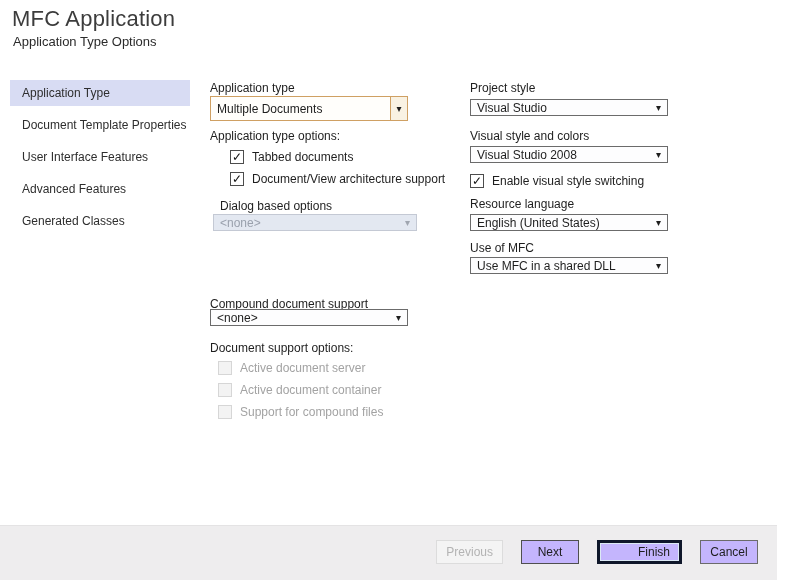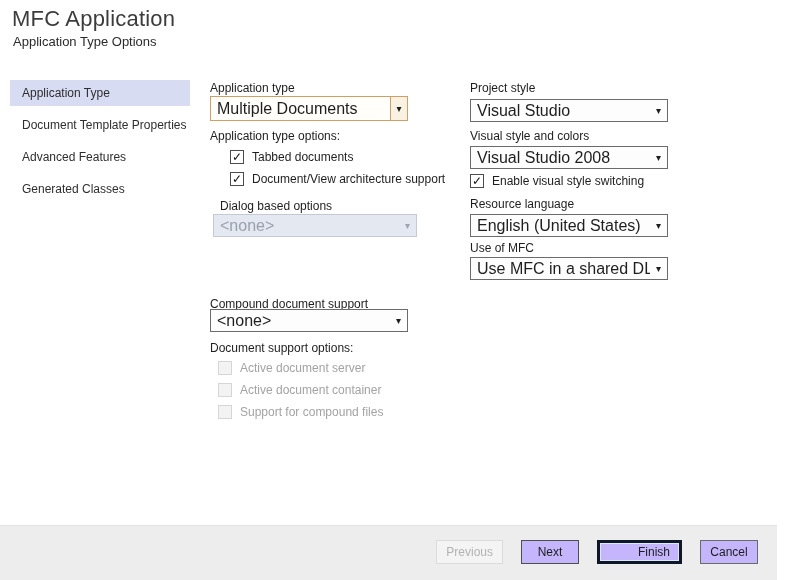--- a/index.html
+++ b/index.html
@@ -19,7 +19,7 @@
 
   .combo { position: absolute; width: 198px; height: 23px; background: #fdfdfe;
            border: 1px solid #6b6b6b; display: flex; align-items: stretch; }
-  .combo-value { flex: 1; font-size: 16px; padding: 0 6px; display: flex; align-items: center;
+  .combo-value { flex: 1; font-size: 12px; padding: 0 6px; display: flex; align-items: center;
                  overflow: hidden; white-space: nowrap; }
   .combo-arrow { width: 17px; display: flex; align-items: center; justify-content: center;
                  font-size: 10px; color: #1e1e1e; }

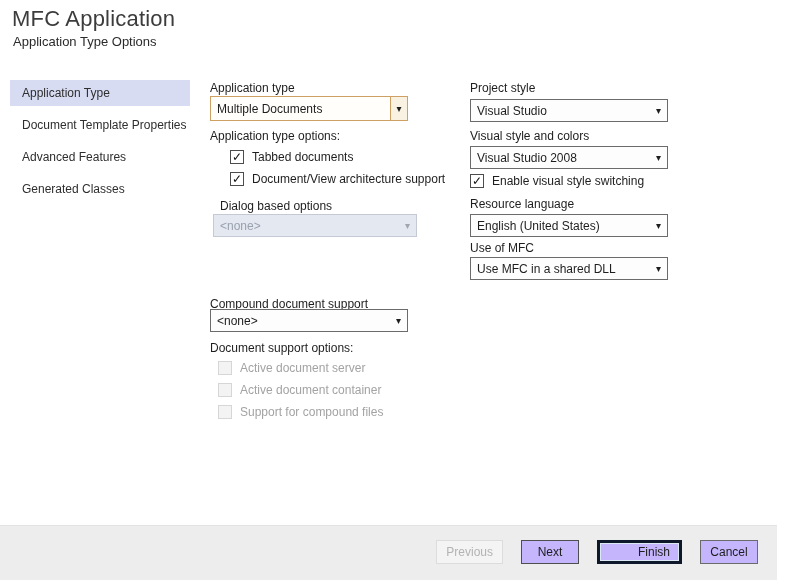--- a/index.html
+++ b/index.html
@@ -17,7 +17,7 @@
 
   .lbl { position: absolute; font-size: 12px; color: #1e1e1e; white-space: nowrap; }
 
-  .combo { position: absolute; width: 198px; height: 23px; background: #fdfdfe;
+  .combo { position: absolute; width: 198px; height: 17px; background: #fdfdfe;
            border: 1px solid #6b6b6b; display: flex; align-items: stretch; }
   .combo-value { flex: 1; font-size: 12px; padding: 0 6px; display: flex; align-items: center;
                  overflow: hidden; white-space: nowrap; }

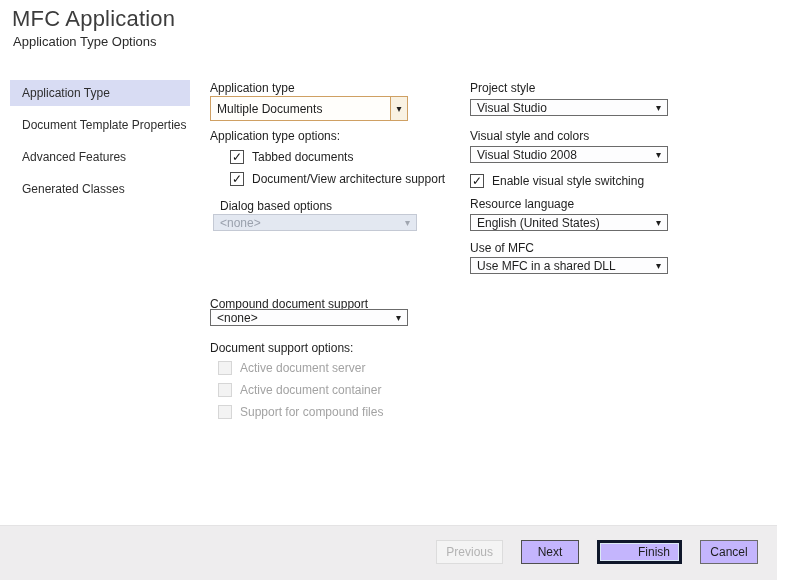--- a/index.html
+++ b/index.html
@@ -58,6 +58,7 @@
   <div class="sidebar">
     <div class="side-item selected">Application Type</div>
     <div class="side-item">Document Template Properties</div>
+    <div class="side-item">User Interface Features</div>
     <div class="side-item">Advanced Features</div>
     <div class="side-item">Generated Classes</div>
   </div>

